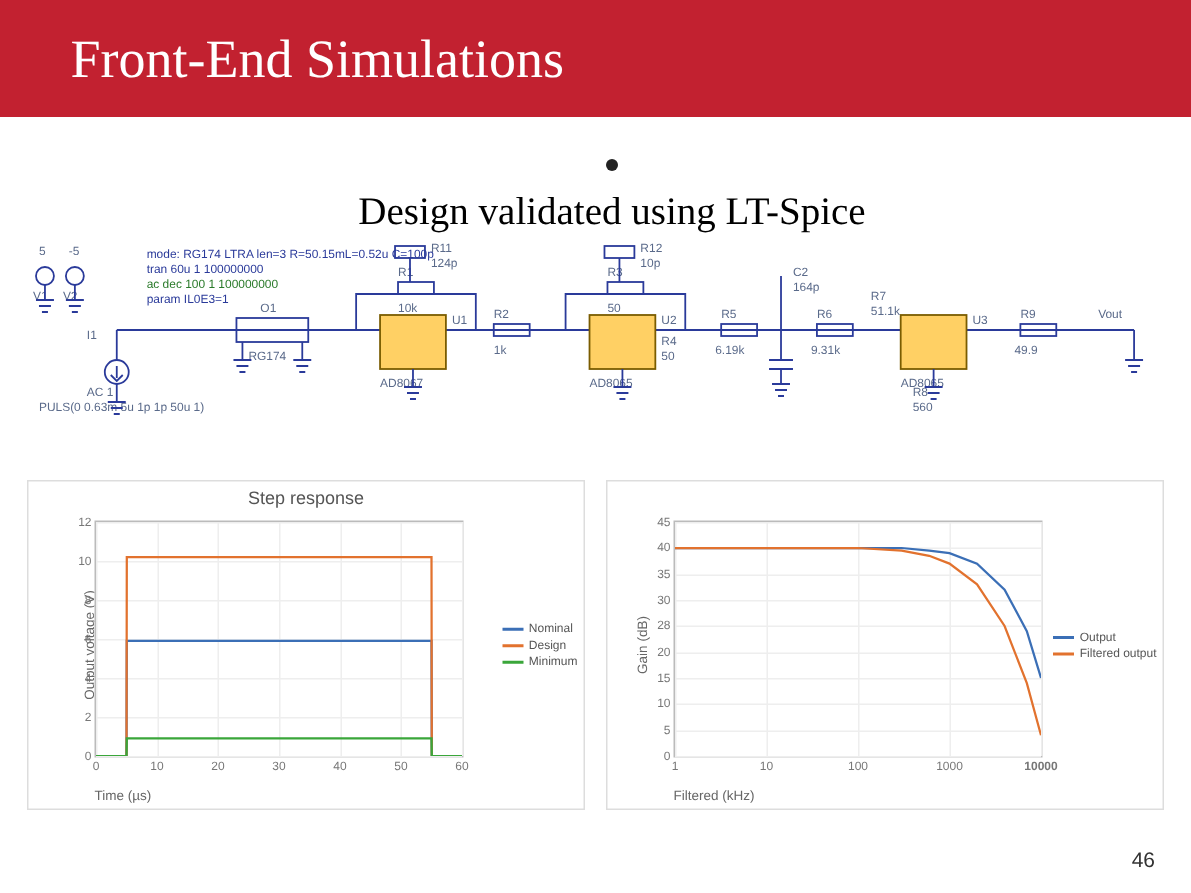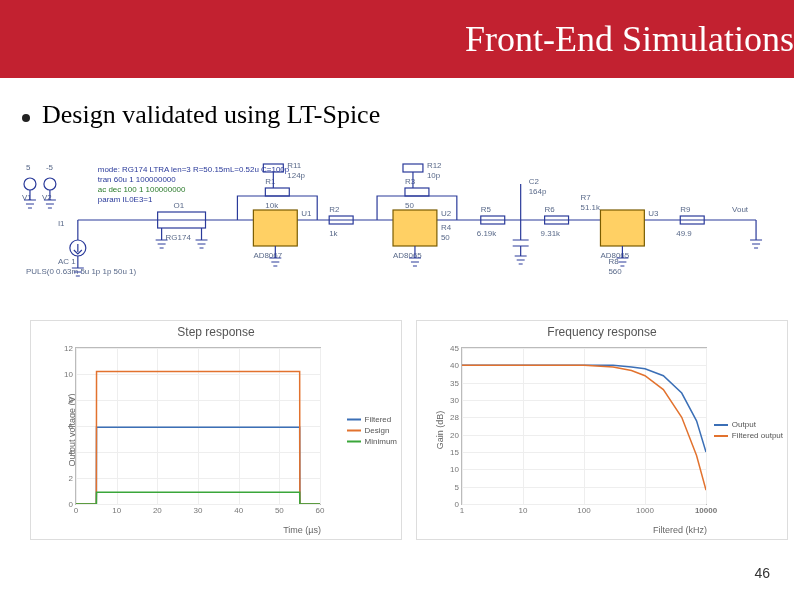--- a/index.html
+++ b/index.html
@@ -17,7 +17,7 @@
     height: 78px;
     display: flex;
     align-items: center;
-    justify-content: flex-end;
+    justify-content: flex-start;
     padding-left: 47px;
   }
   .title-bar h1 {

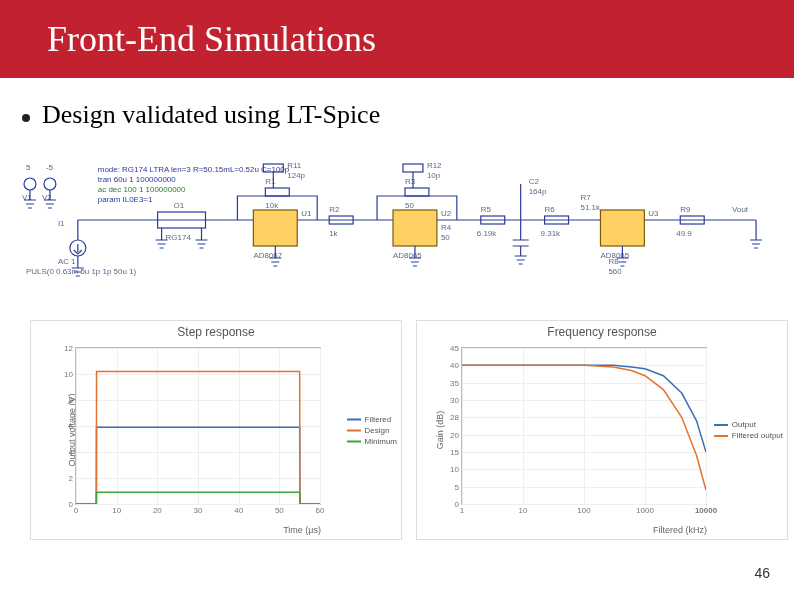--- a/index.html
+++ b/index.html
@@ -32,6 +32,7 @@
     margin-top: 22px;
     margin-left: 22px;
     gap: 12px;
+    flex-direction: column;
   }
   .bullet-dot {
     width: 8px; height: 8px; border-radius: 50%;

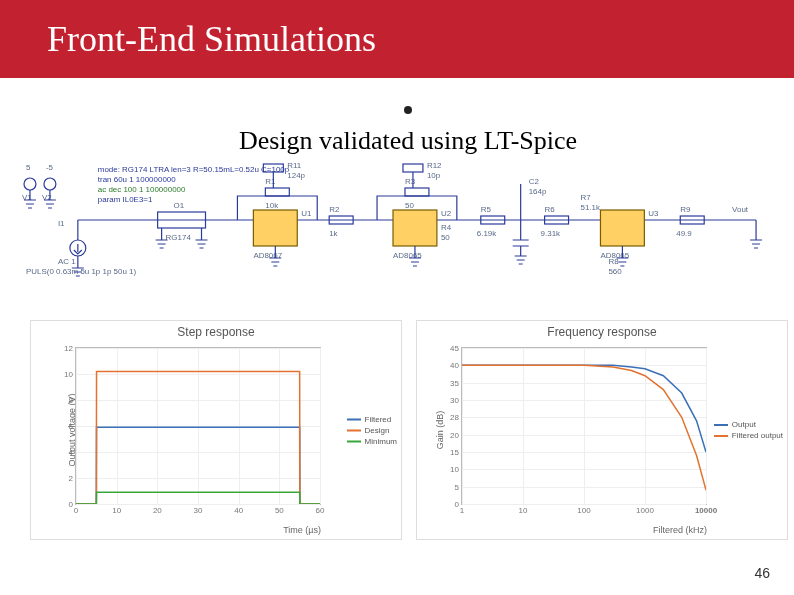--- a/index.html
+++ b/index.html
@@ -53,7 +53,7 @@
   }
   .charts {
     position: absolute;
-    left: 30px;
+    left: 18px;
     top: 320px;
     width: 758px;
     height: 220px;

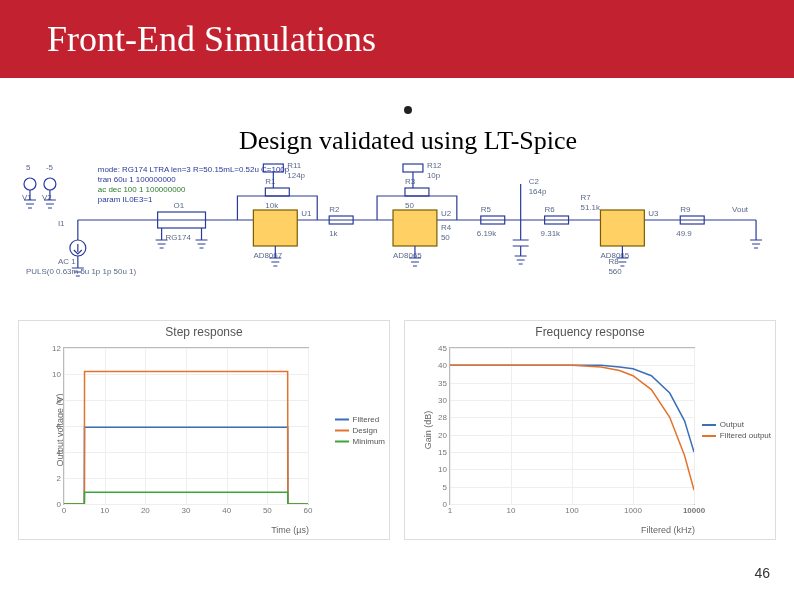--- a/index.html
+++ b/index.html
@@ -314,7 +314,6 @@
       </div>
   </div>
   <div class="chart-box">
-    <div class="chart-title">Frequency response</div>
     <div class="ylabel">Gain (dB)</div>
     <div class="xlabel">Filtered (kHz)</div>
     <div class="plot-area">

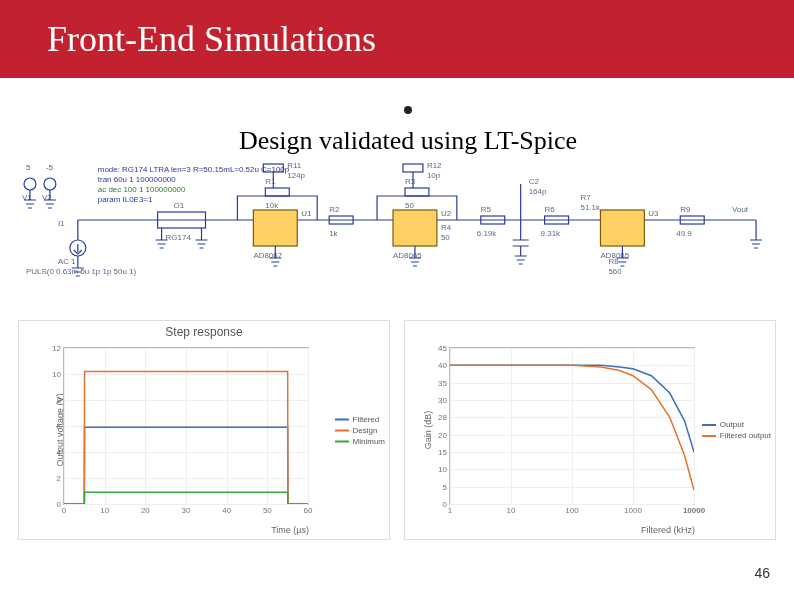--- a/index.html
+++ b/index.html
@@ -301,7 +301,7 @@
     <div class="legend">
         <div class="legend-item">
           <div class="legend-sw" style="background: rgb(59, 111, 182);"></div>
-          <span>Filtered</span>
+          <span>Nominal</span>
         </div>
         <div class="legend-item">
           <div class="legend-sw" style="background: rgb(226, 114, 46);"></div>

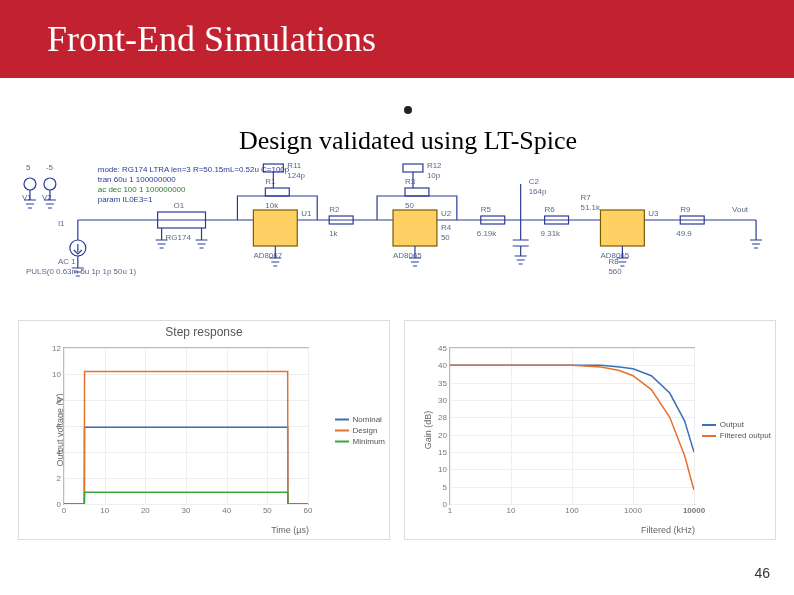--- a/index.html
+++ b/index.html
@@ -99,7 +99,7 @@
     position: absolute;
     left: 44px; right: 80px;
     bottom: 4px;
-    text-align: right;
+    text-align: left;
     font-family: Arial, sans-serif;
     font-size: 9px;
     color: #666;

